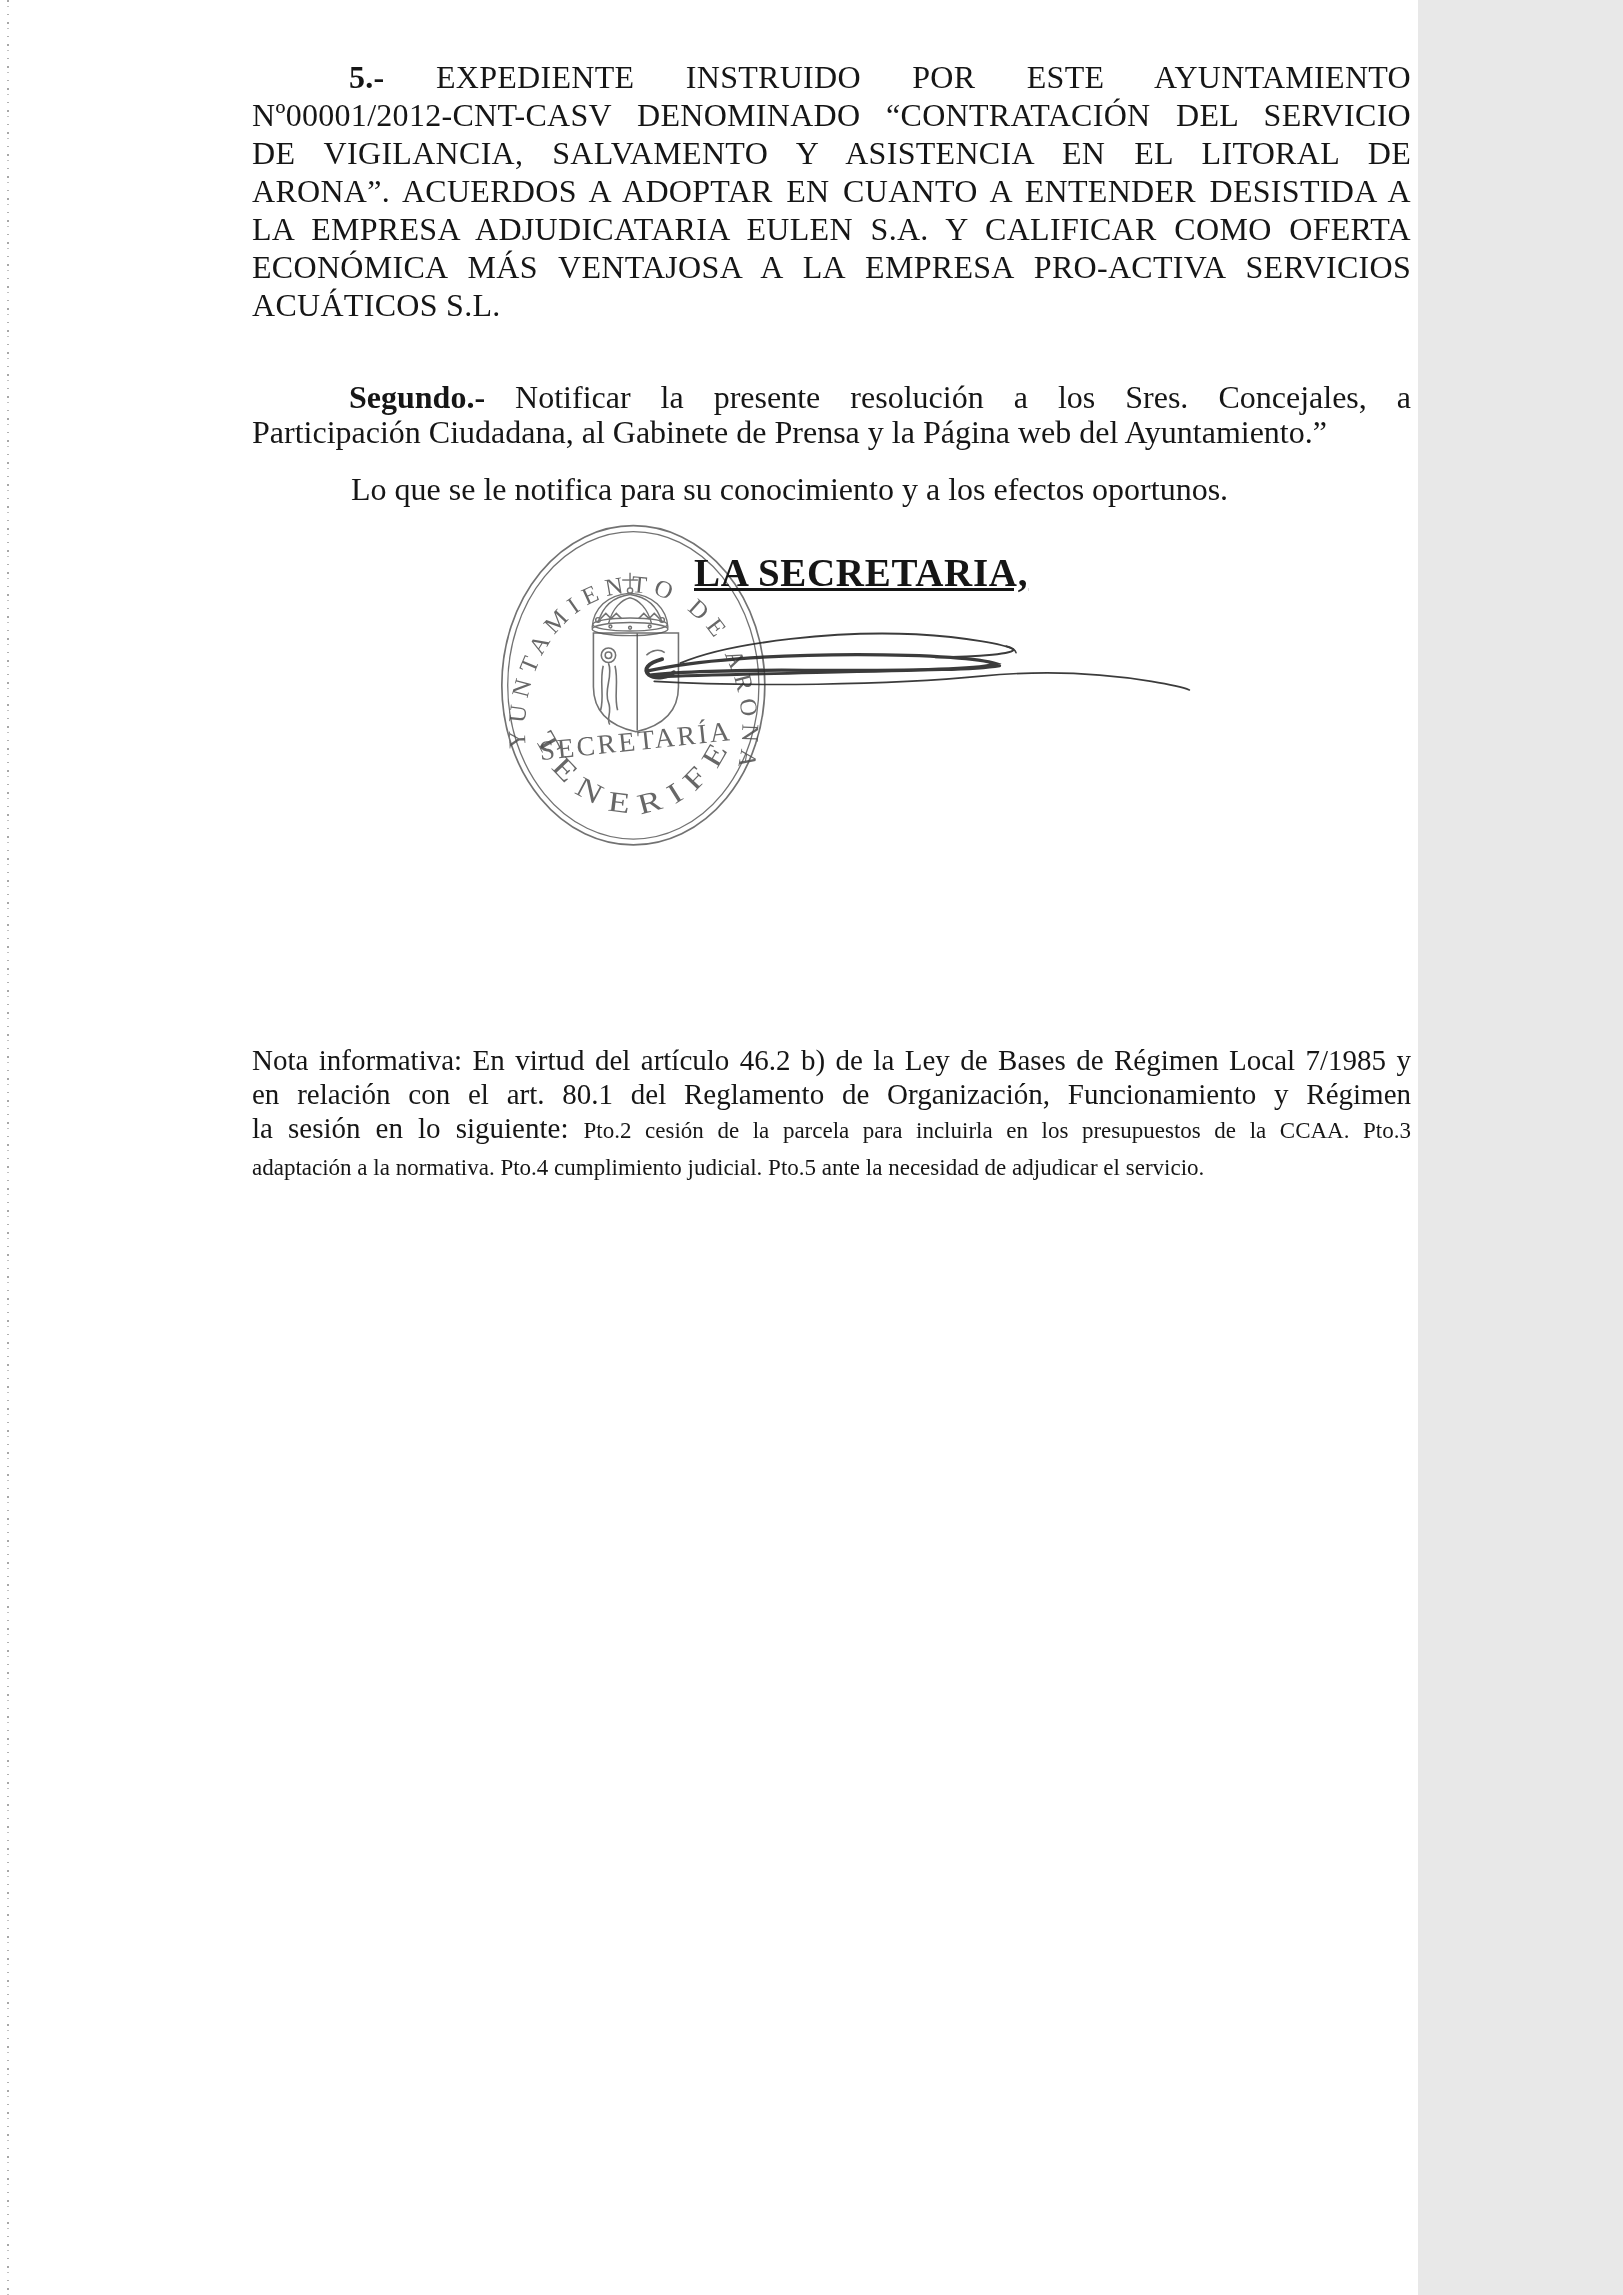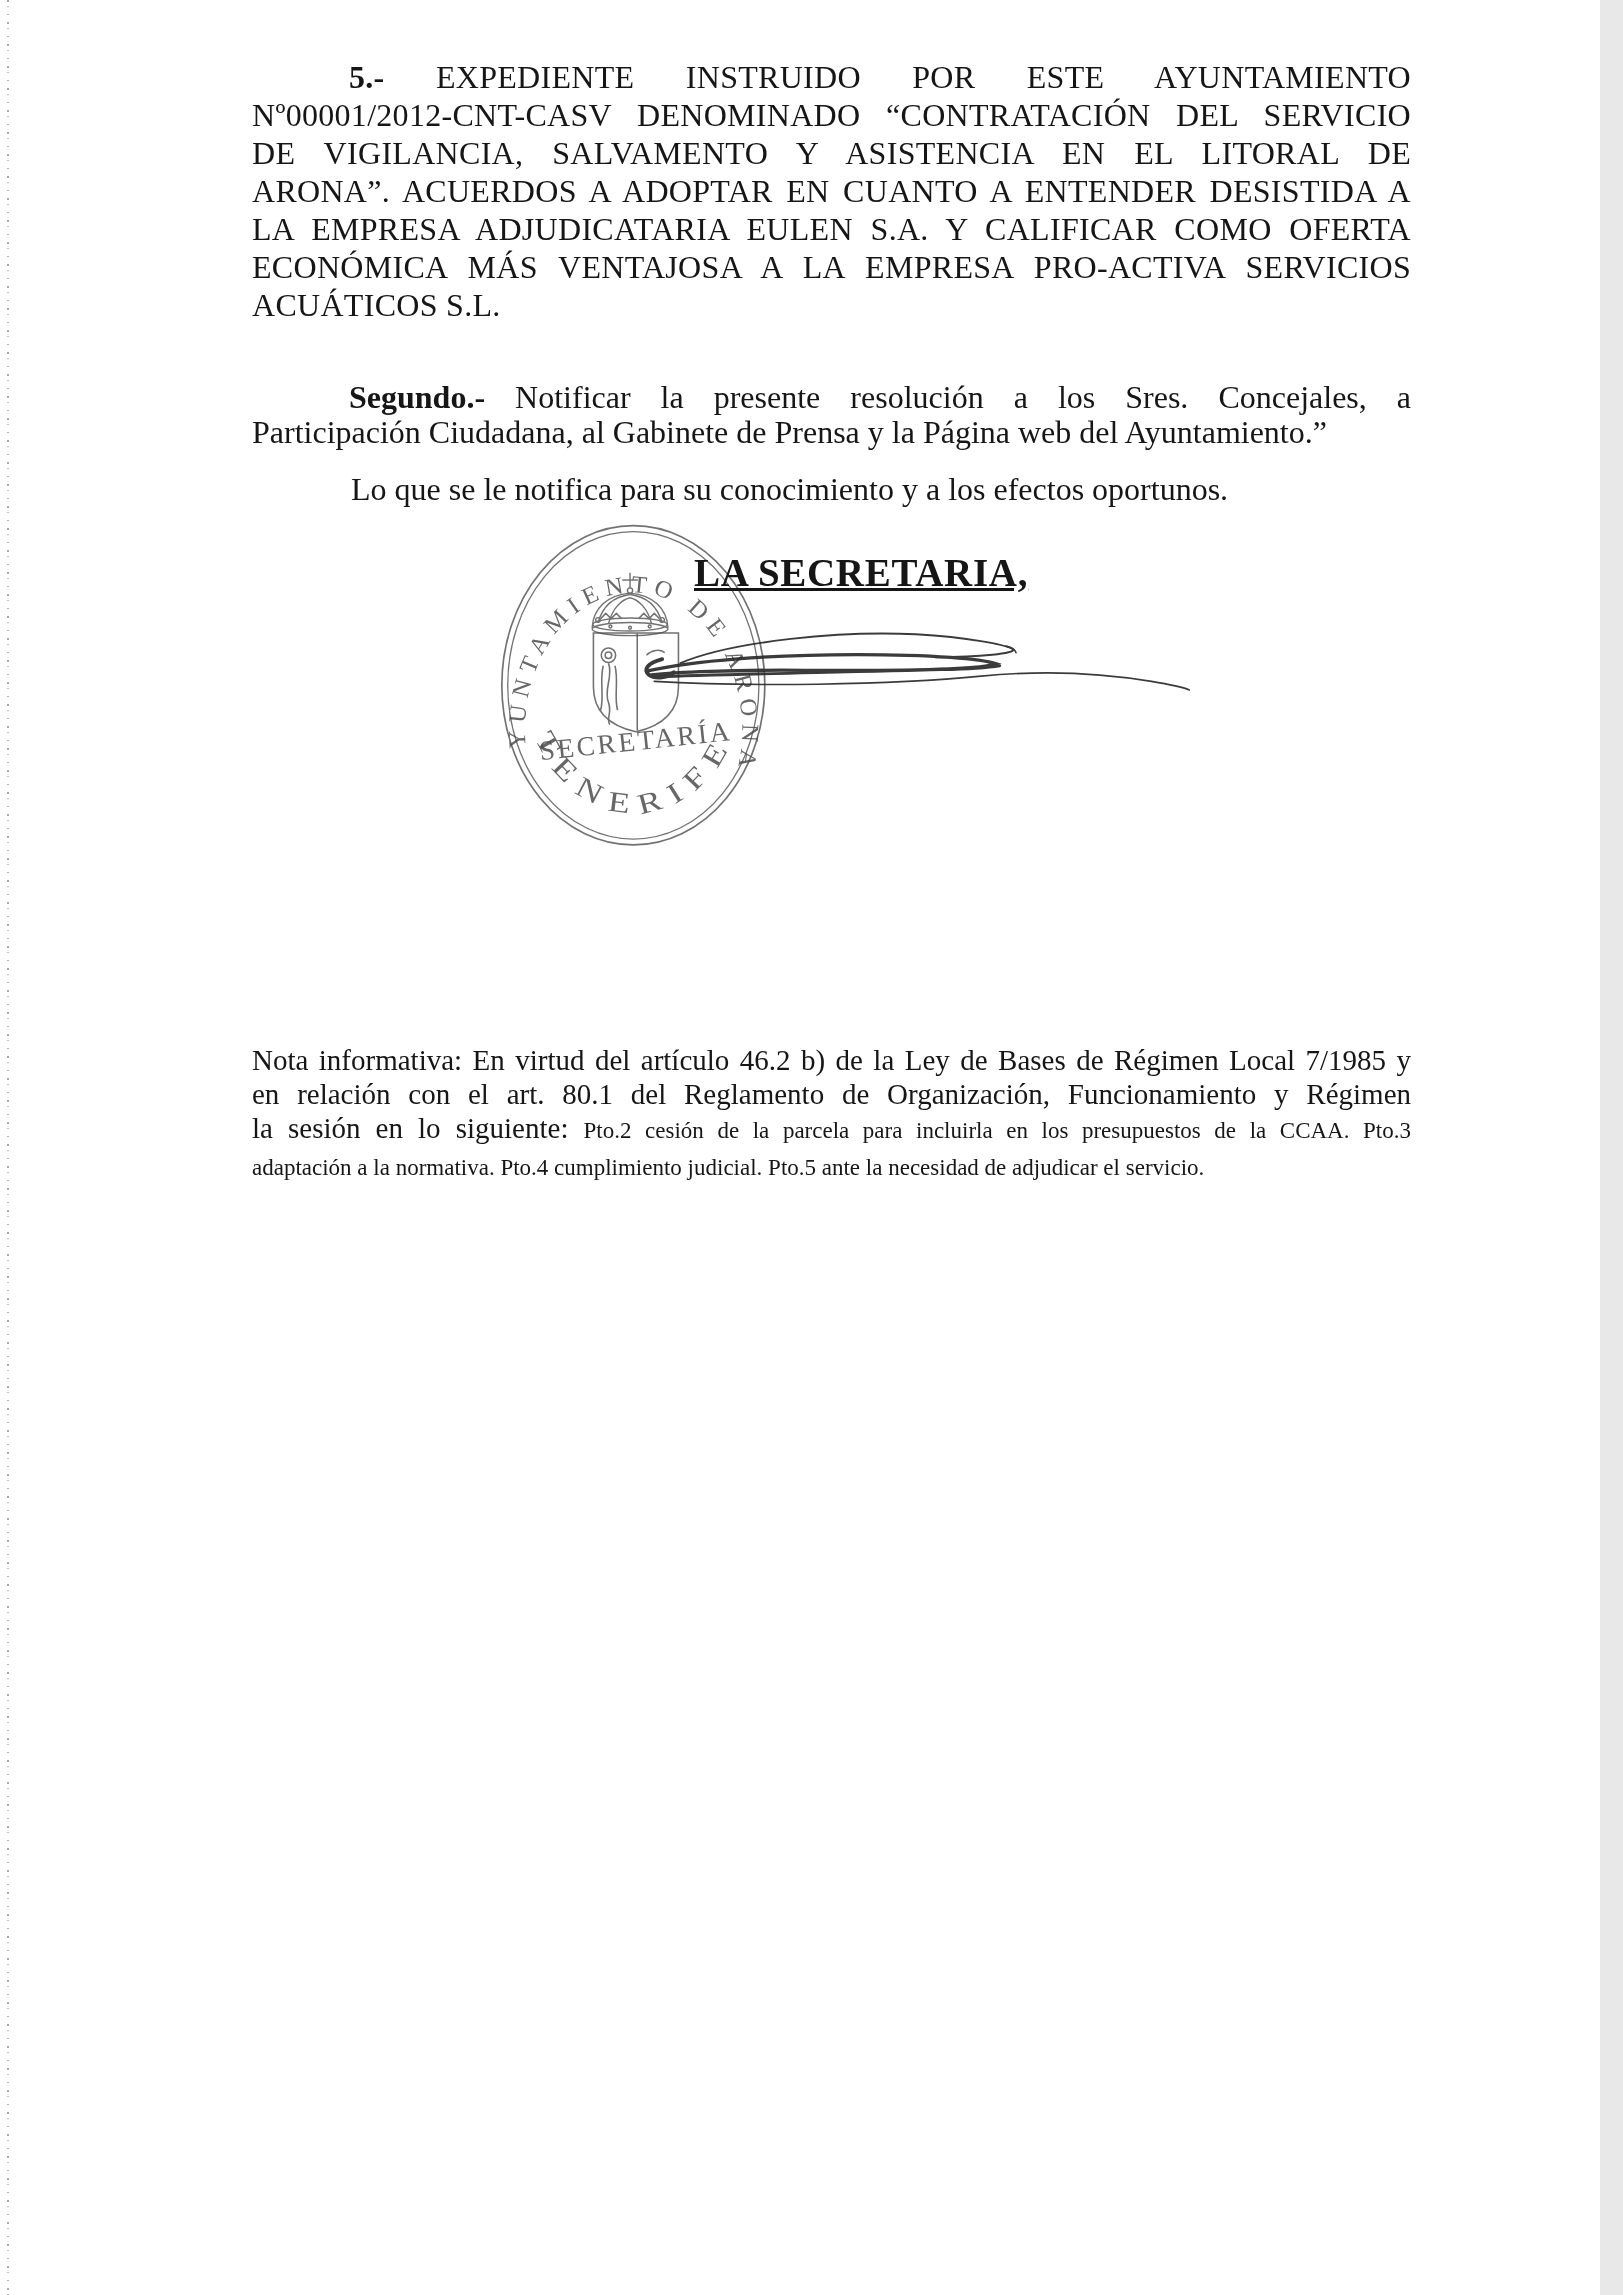--- a/index.html
+++ b/index.html
@@ -5,7 +5,7 @@
   html,body{margin:0;padding:0;background:#e8e8e8;}
   #page{
     position:relative;
-    width:1600px;height:2295px;
+    width:1418px;height:2295px;
     background:#ffffff;
     overflow:hidden;
     font-family:"Liberation Serif","DejaVu Serif",serif;

